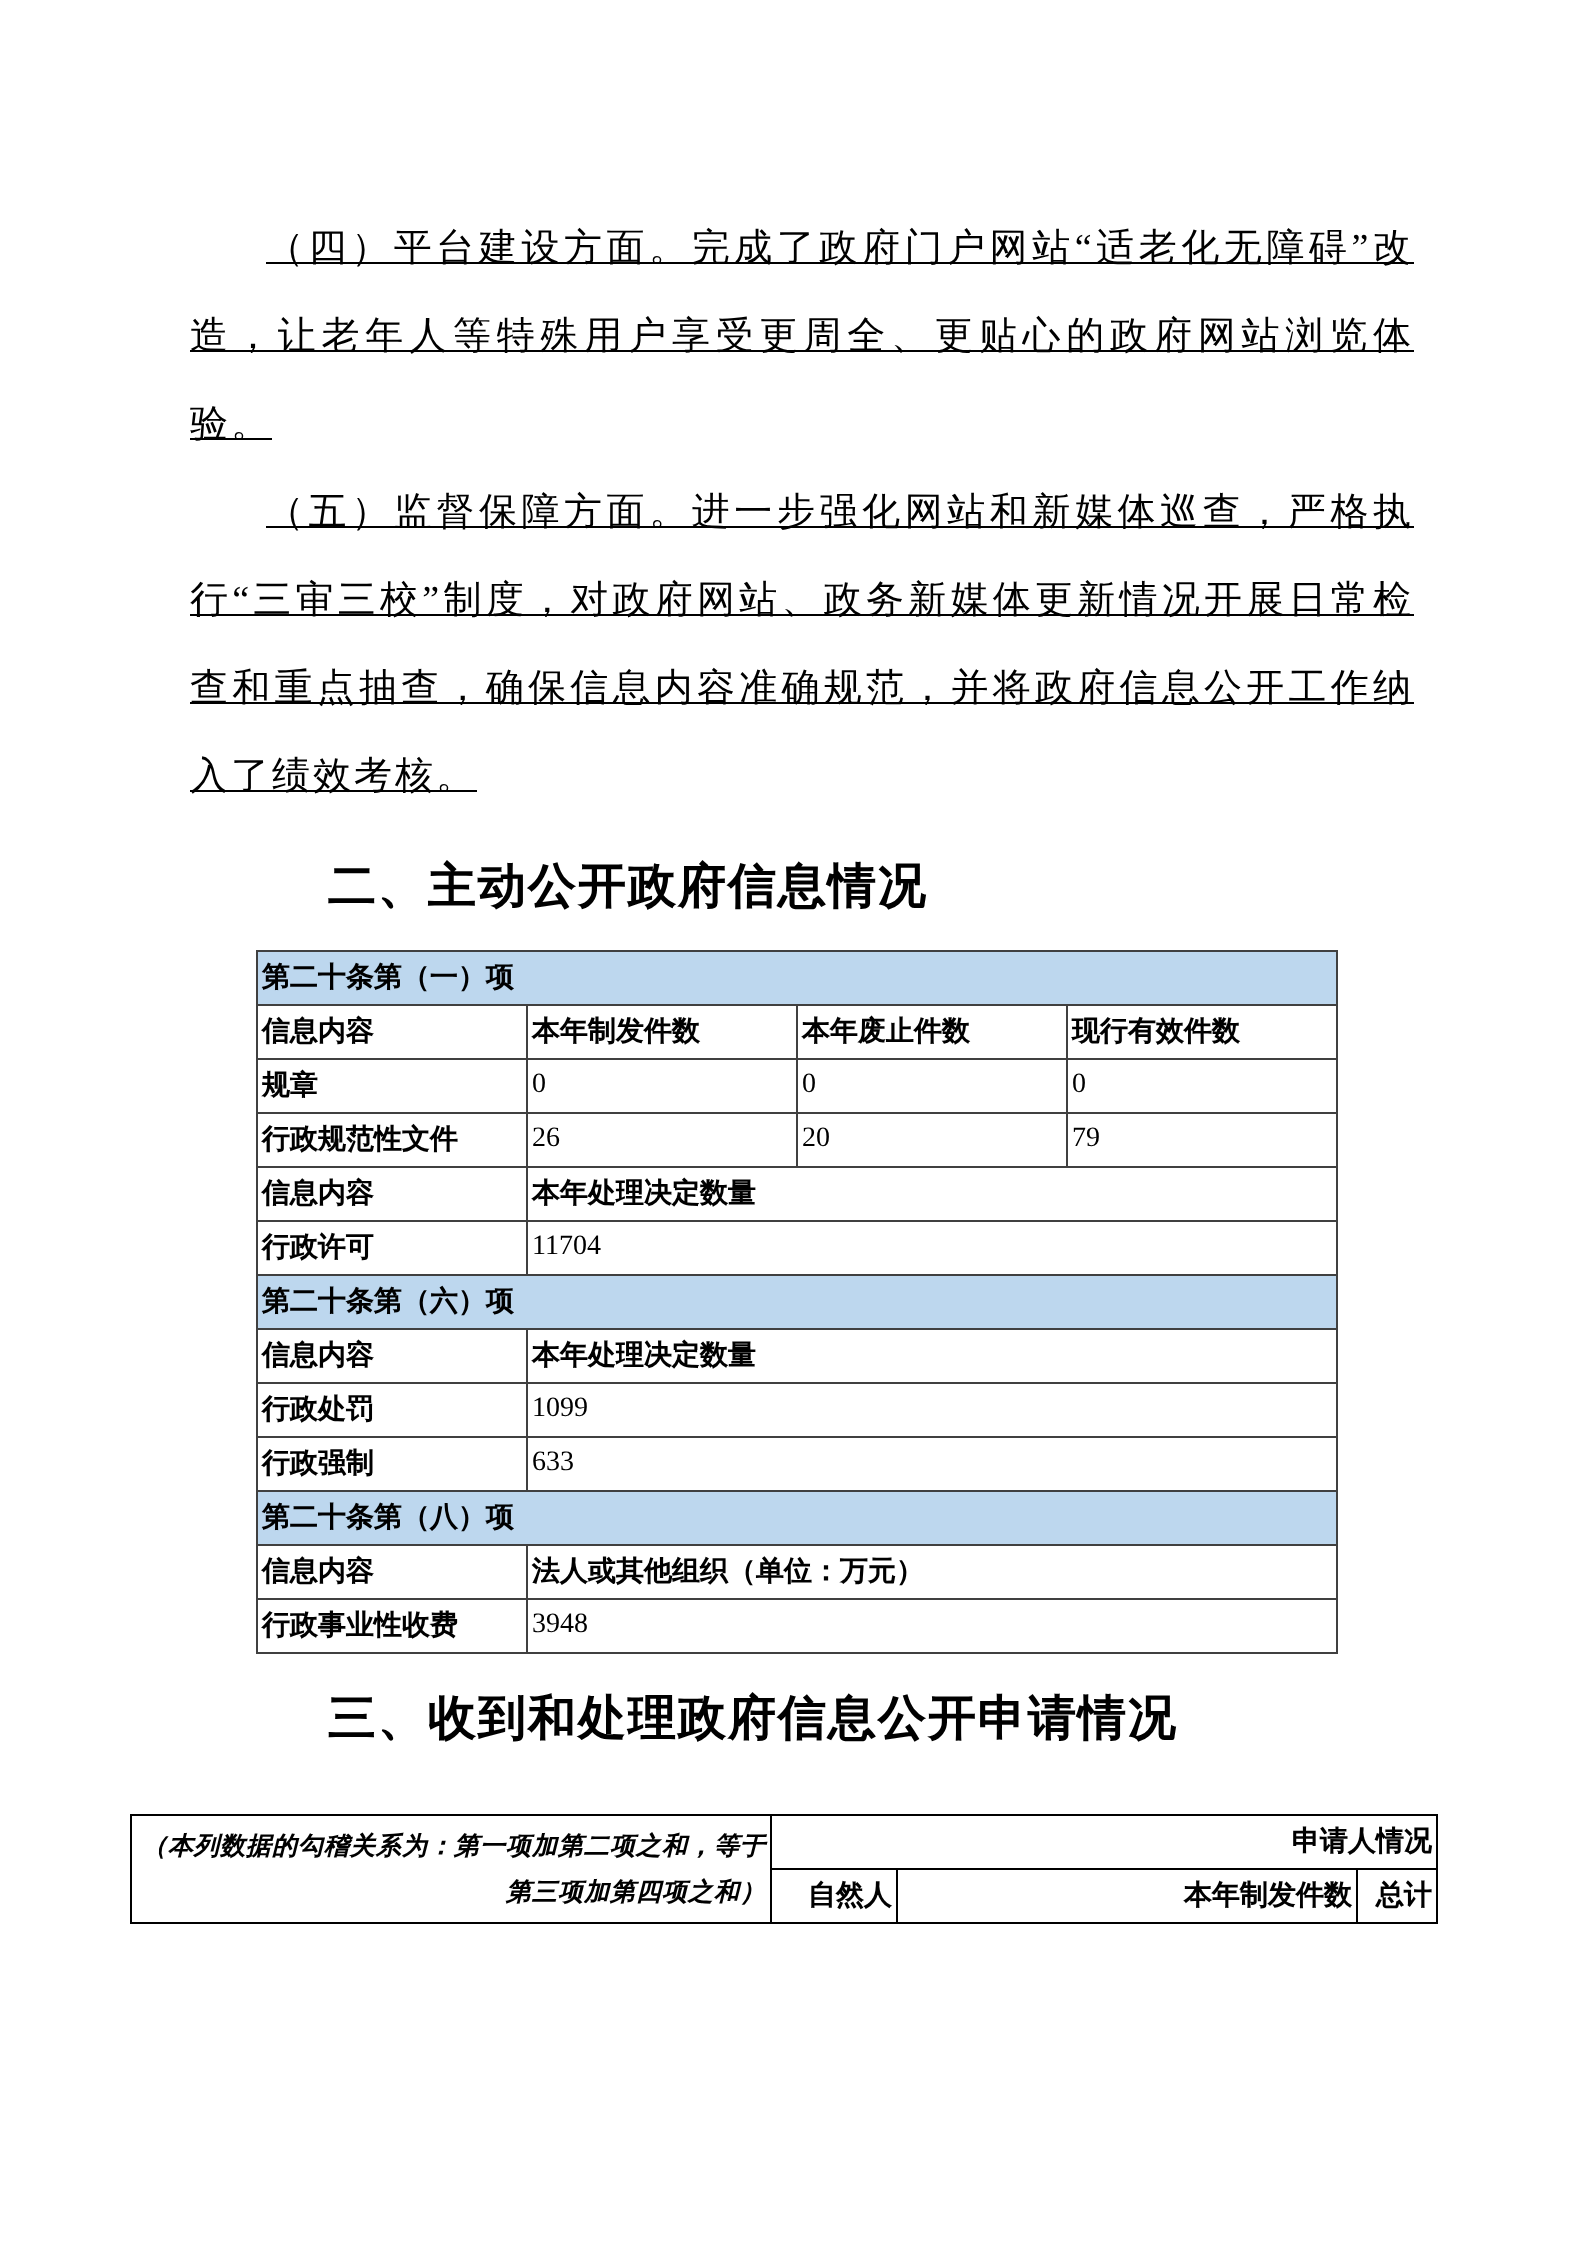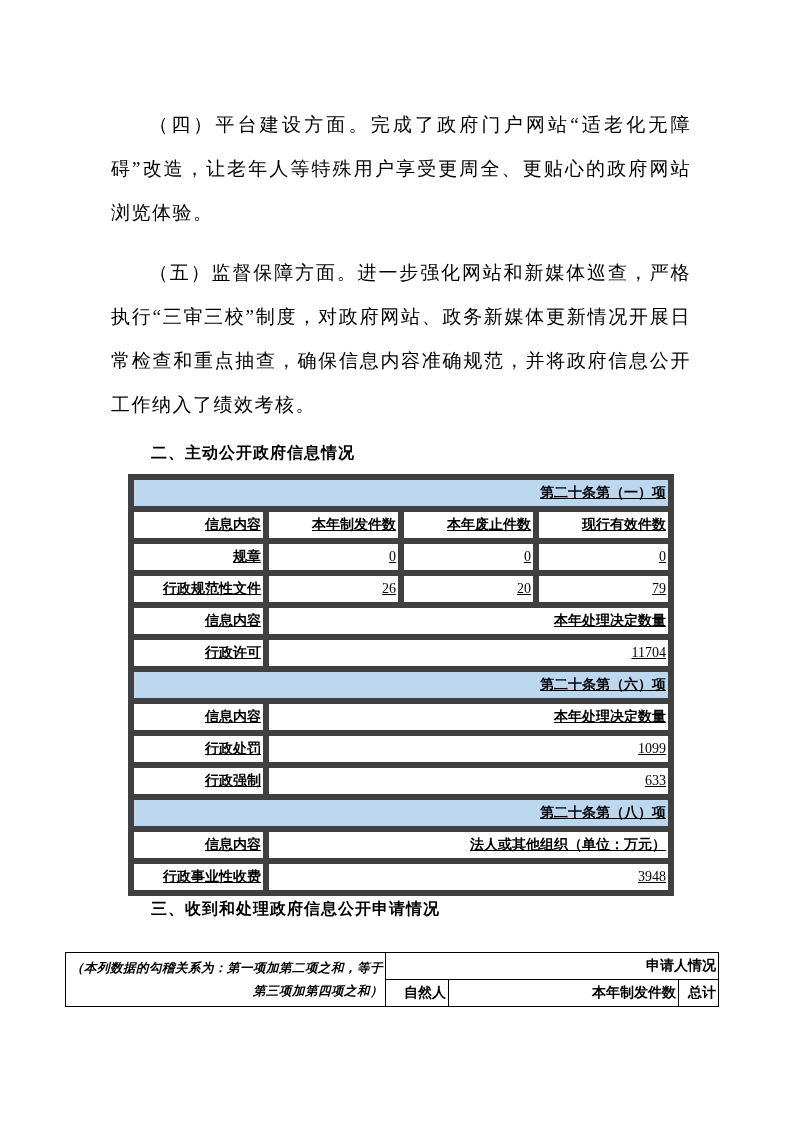--- a/index.html
+++ b/index.html
@@ -25,8 +25,9 @@
     letter-spacing: 1.5px;
   }
   .body-text p {
-    margin: 16px;
+    margin: 0;
     text-indent: 2em;
+    text-decoration: underline;
   }
   h2.section-heading {
     margin: 3px;

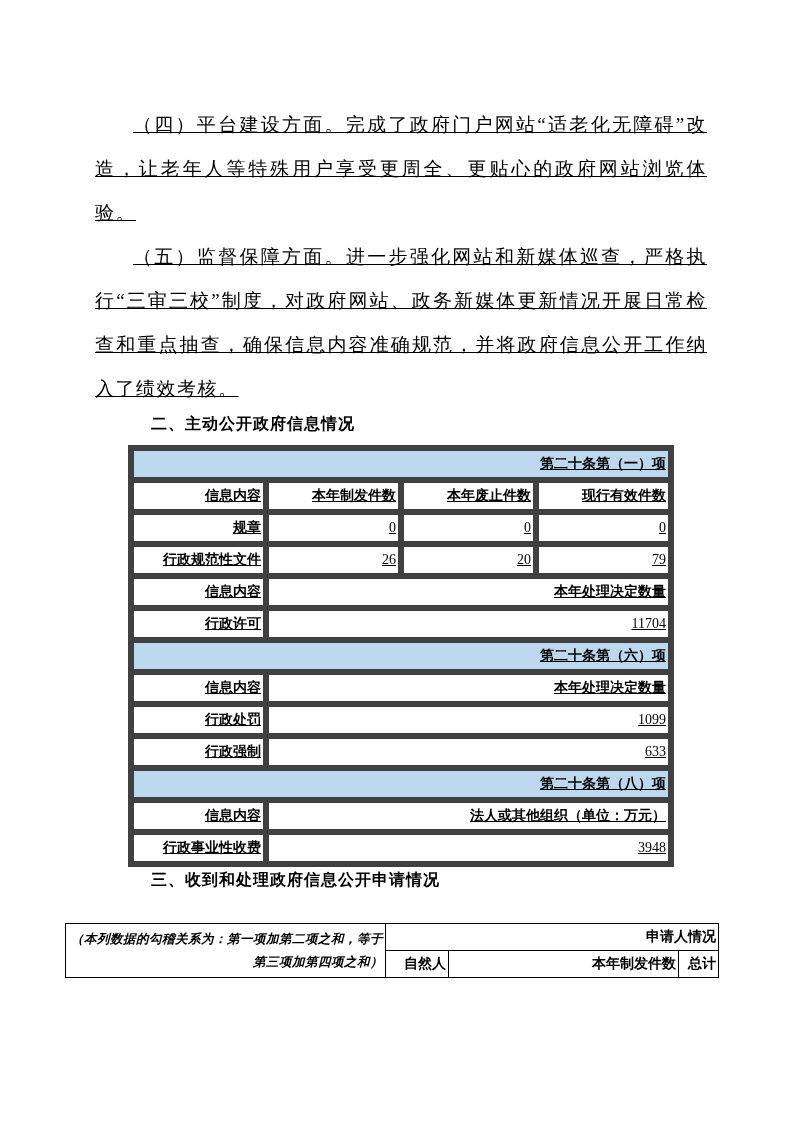--- a/index.html
+++ b/index.html
@@ -30,9 +30,9 @@
     text-decoration: underline;
   }
   h2.section-heading {
-    margin: 3px;
+    margin: 16px;
     padding-left: 148px;
-    font-size: 16px;
+    font-size: 24px;
     font-weight: bold;
     font-family: "Liberation Sans", "DejaVu Sans", sans-serif;
     letter-spacing: 1px;

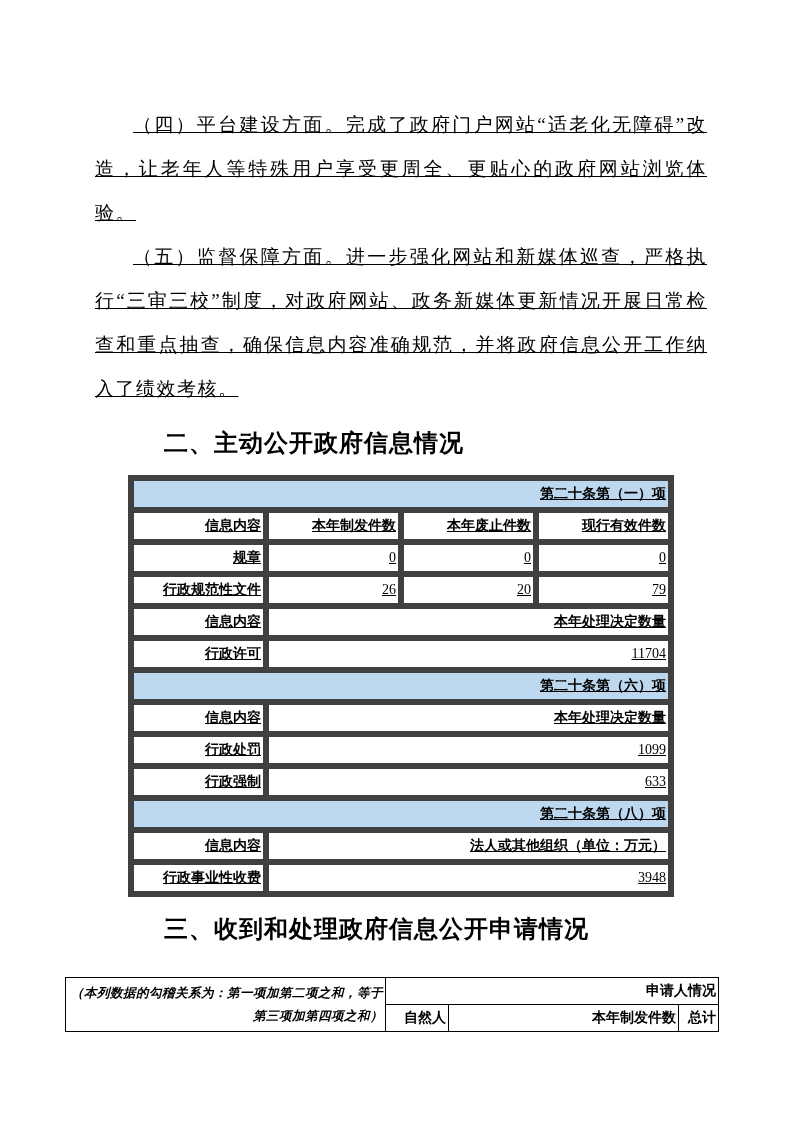--- a/index.html
+++ b/index.html
@@ -48,12 +48,11 @@
     font-size: 14px;
   }
   table.info-table td {
-    border: 6px solid #404040;
+    border: 1px solid #404040;
     height: 26px;
-    text-align: right;
+    text-align: left;
     vertical-align: middle;
     padding: 0 2px;
-    text-decoration: underline;
   }
   td.section-header {
     background: var(--table-header-bg, #BDD7EE);

